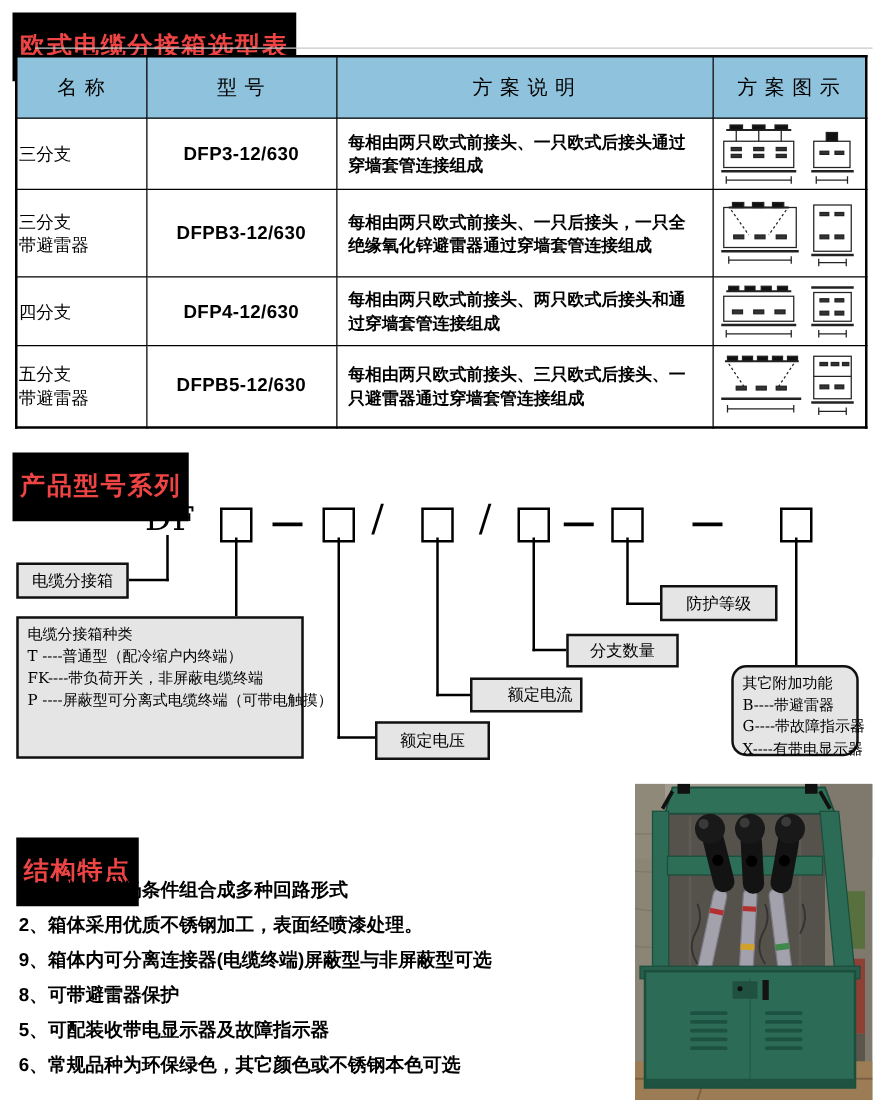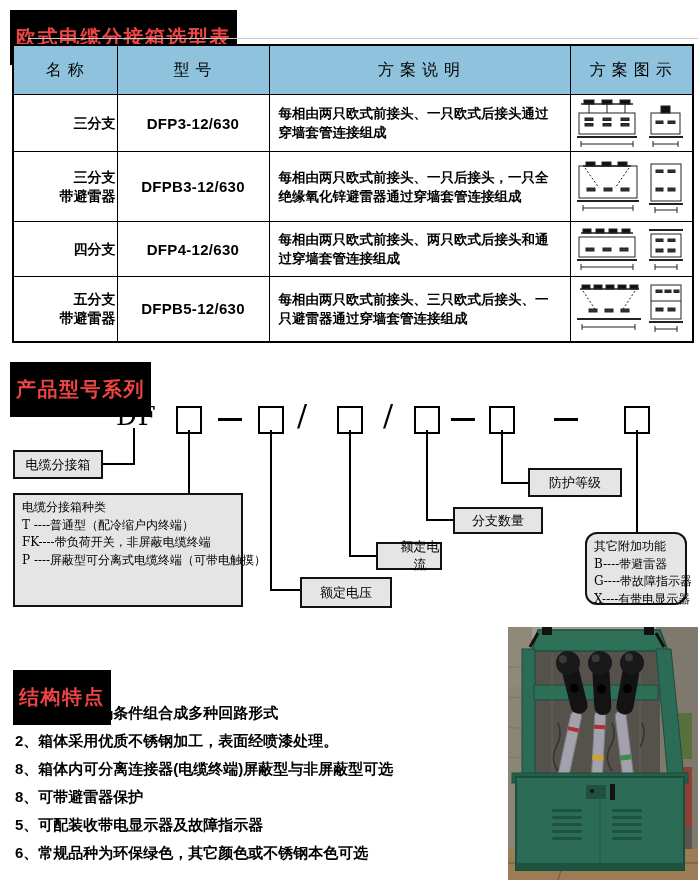--- a/index.html
+++ b/index.html
@@ -25,7 +25,7 @@
     background:#8FC3DD; font-size:16px; font-weight:normal;
     letter-spacing:6px; height:46px; text-align:center; padding-left:6px;
   }
-  td.c-name { text-align:right; font-weight:bold; font-size:14px; line-height:19px; }
+  td.c-name { text-align:left; font-weight:normal; font-size:14px; line-height:19px; }
   td.c-model { text-align:center; font-weight:bold; font-size:15px; letter-spacing:0.3px; }
   td.c-desc { font-weight:bold; font-size:13.5px; line-height:19px; padding:8px 9px; text-align:left; }
   td.c-fig { text-align:center; }

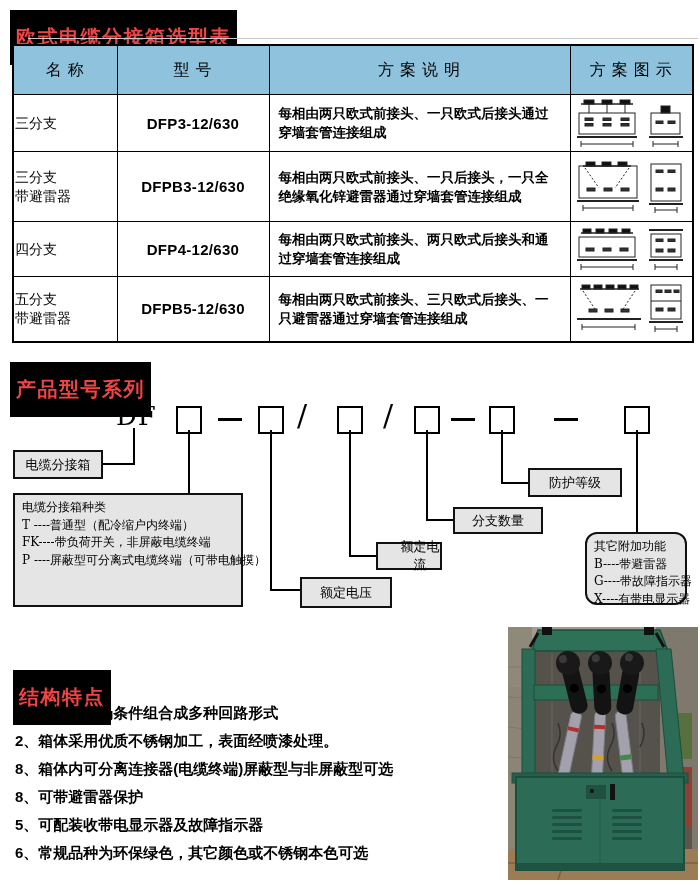--- a/index.html
+++ b/index.html
@@ -279,7 +279,7 @@
     </div>
 
     <div class="lbl" style="left:300px; top:577px; width:92px; height:31px;">额定电压</div>
-    <div class="lbl" style="left:376px; top:542px; width:66px; height:28px;padding-left:22px;">额定电流</div>
+    <div class="lbl" style="left:376px; top:542px; width:90px; height:28px;padding-left:22px;">额定电流</div>
     <div class="lbl" style="left:453px; top:507px; width:90px; height:27px;">分支数量</div>
     <div class="lbl" style="left:528px; top:468px; width:94px; height:29px;">防护等级</div>
 

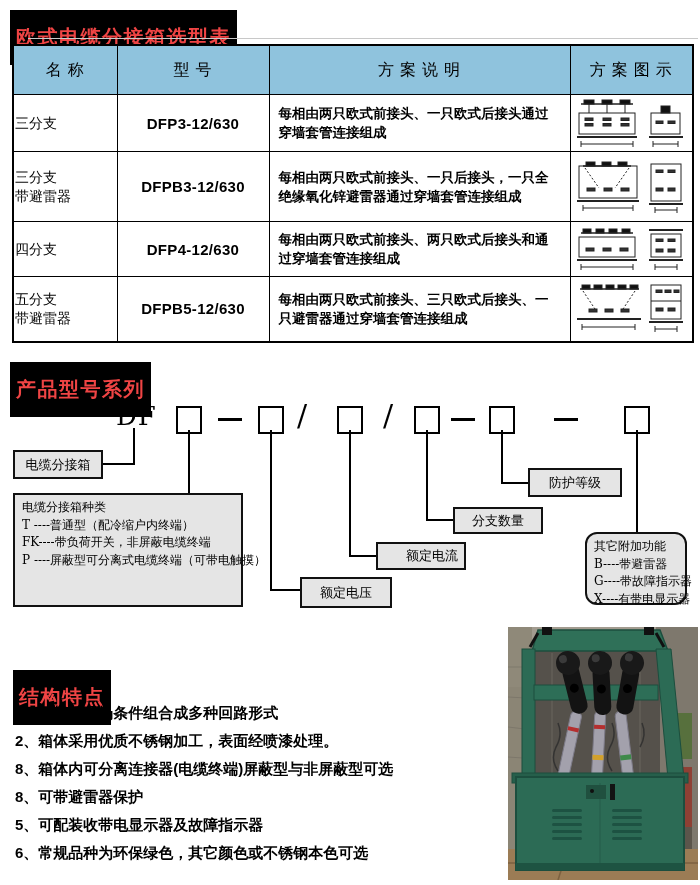--- a/index.html
+++ b/index.html
@@ -296,7 +296,7 @@
   <div class="features">
     <div class="feat-item">1、可根据现场条件组合成多种回路形式</div>
     <div class="feat-item">2、箱体采用优质不锈钢加工，表面经喷漆处理。</div>
-    <div class="feat-item">8、箱体内可分离连接器(电缆终端)屏蔽型与非屏蔽型可选</div>
+    <div class="feat-item">9、箱体内可分离连接器(电缆终端)屏蔽型与非屏蔽型可选</div>
     <div class="feat-item">8、可带避雷器保护</div>
     <div class="feat-item">5、可配装收带电显示器及故障指示器</div>
     <div class="feat-item">6、常规品种为环保绿色，其它颜色或不锈钢本色可选</div>

